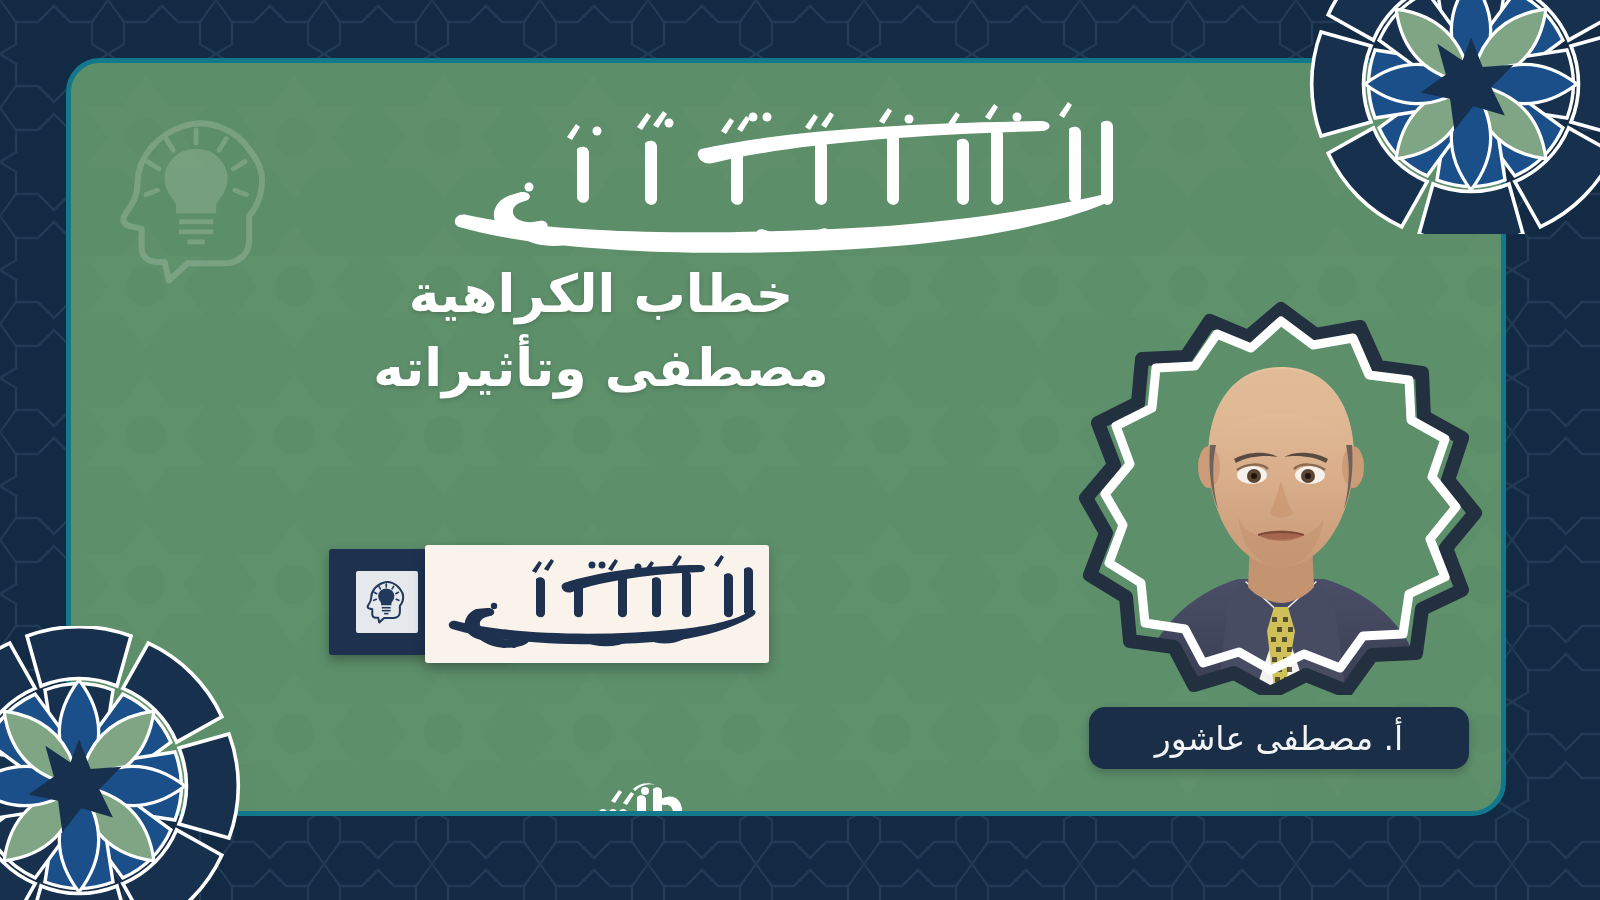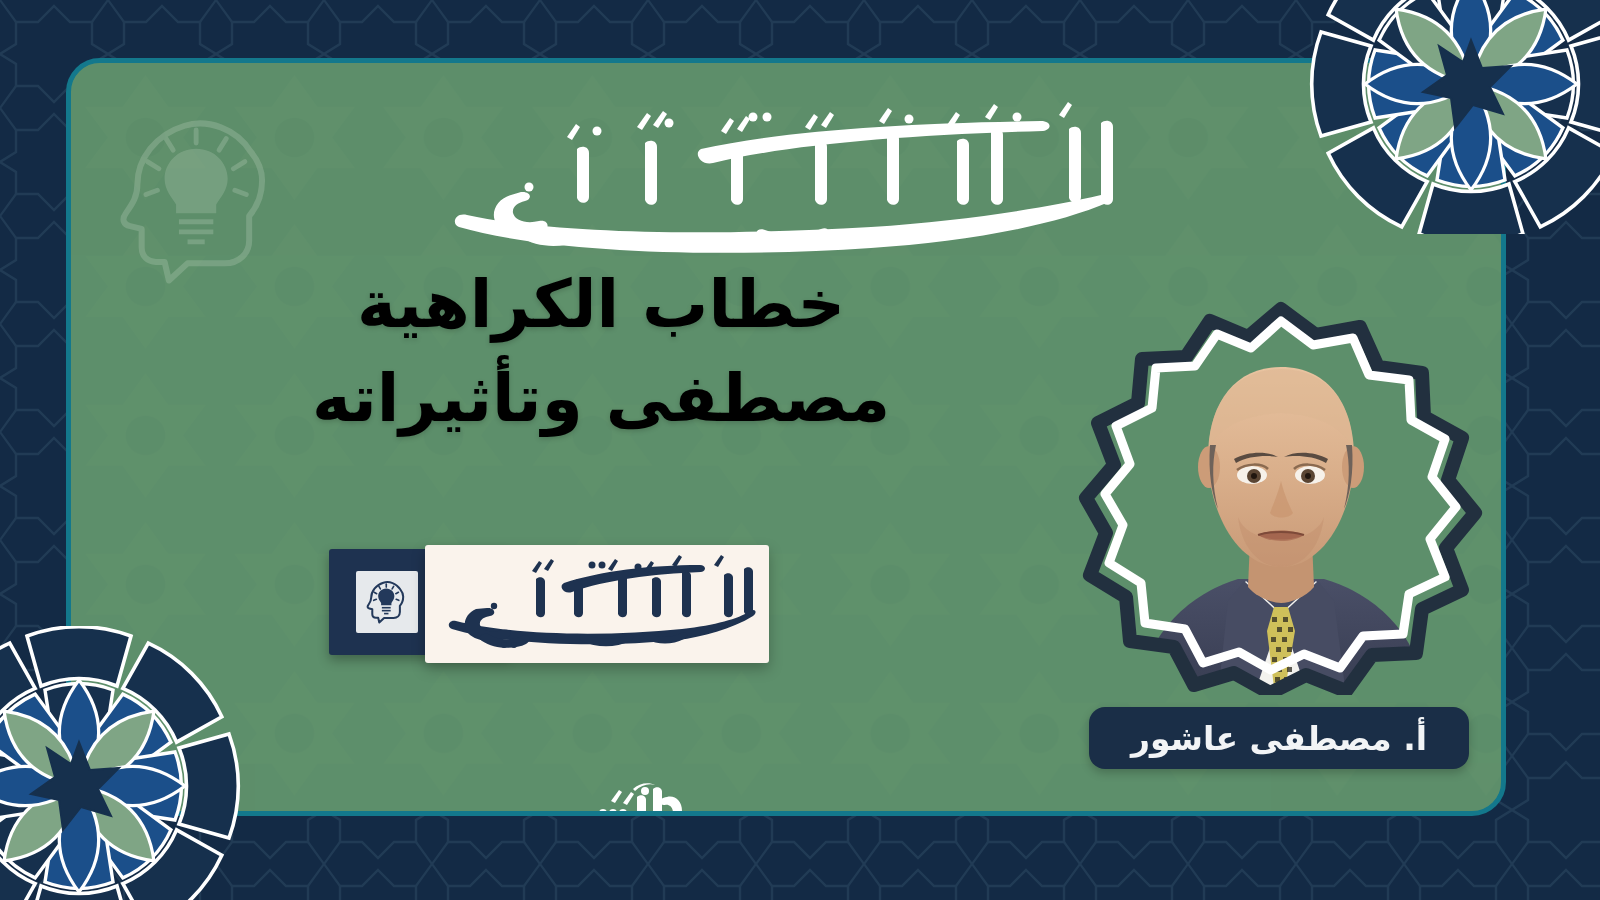--- a/index.html
+++ b/index.html
@@ -60,9 +60,9 @@
     direction:rtl;
   }
   .title-line{
-    color:#000000;
+    color:#ffffff;
     font-weight:700;
-    font-size:66px;
+    font-size:52px;
     line-height:1.42;
     letter-spacing:0px;
     white-space:nowrap;

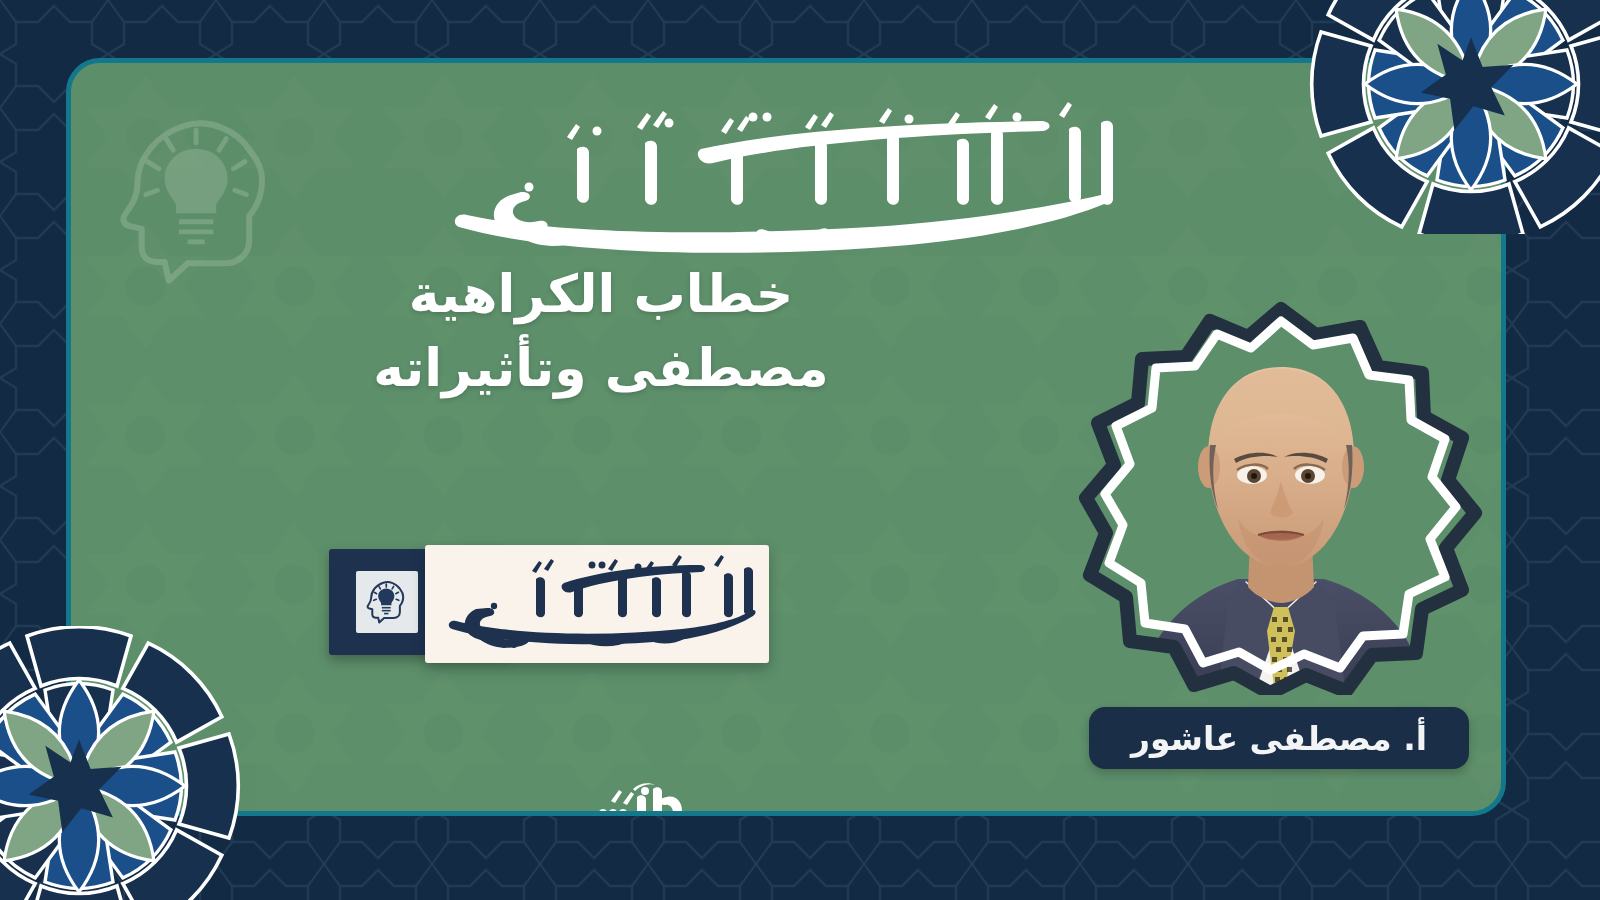--- a/index.html
+++ b/index.html
@@ -119,7 +119,7 @@
   #name-badge-text{
     color:#f2f4f6;
     font-size:33px;
-    font-weight:700;
+    font-weight:400;
     white-space:nowrap;
     letter-spacing:.5px;
   }

